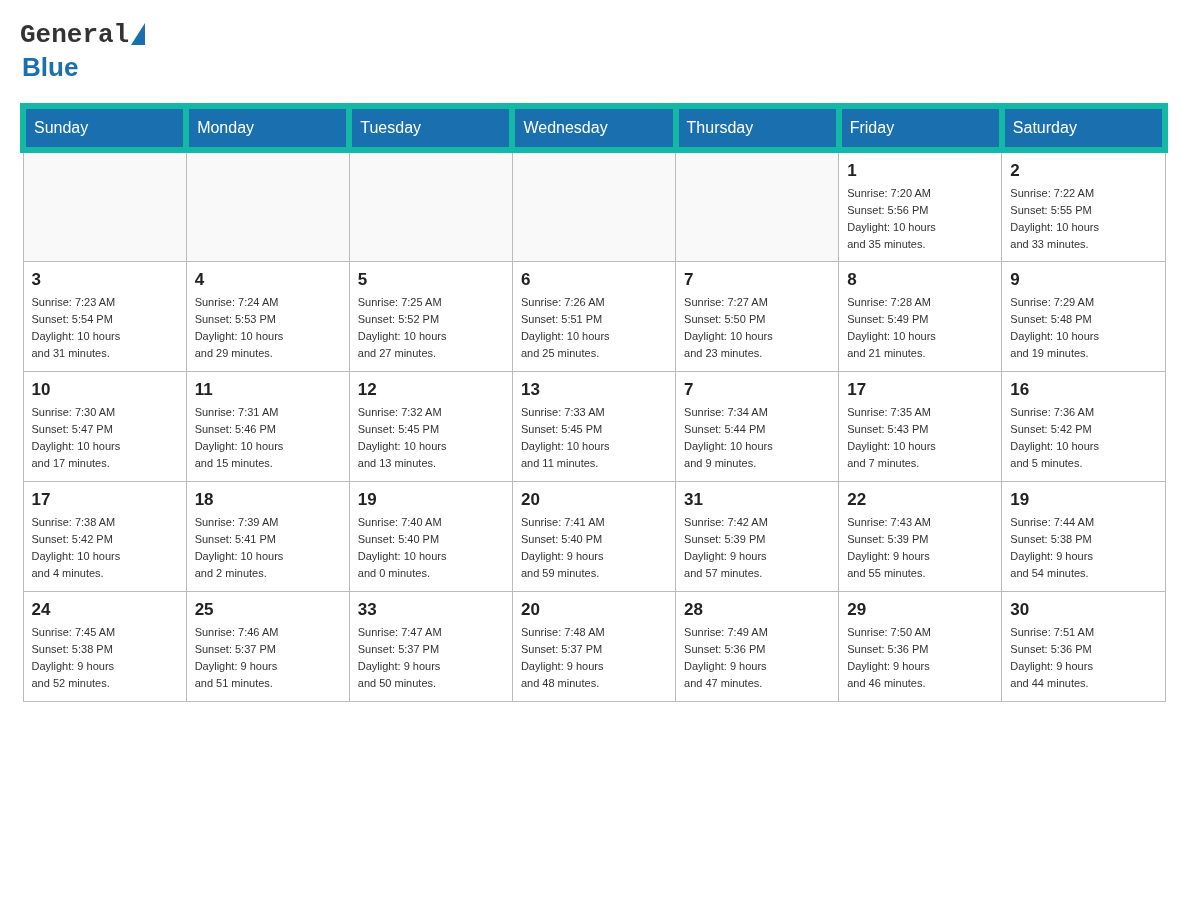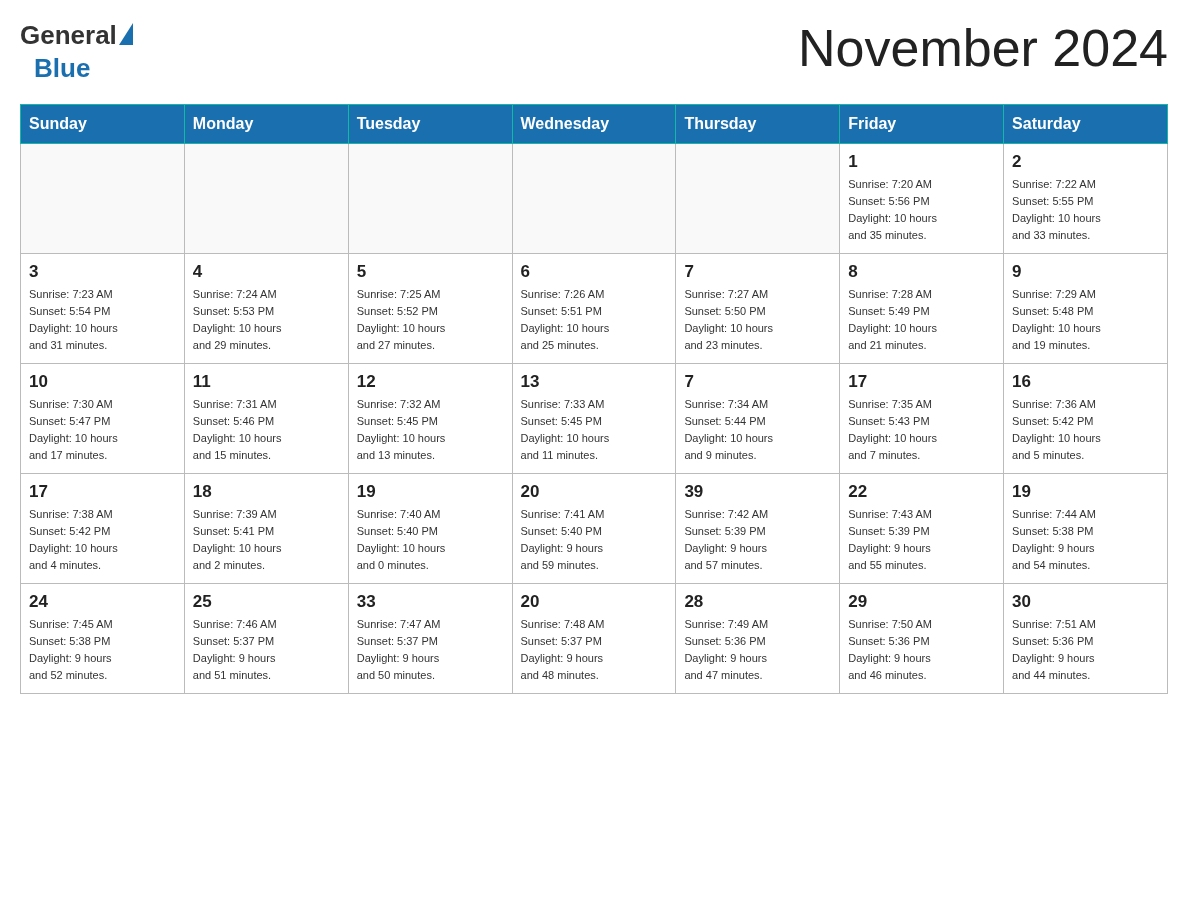--- a/index.html
+++ b/index.html
@@ -24,6 +24,7 @@
     .logo-text {
       display: flex;
       align-items: center;
+      font-family: Liberation Mono, monospace;
     }
     .logo-general {
       font-size: 26px;

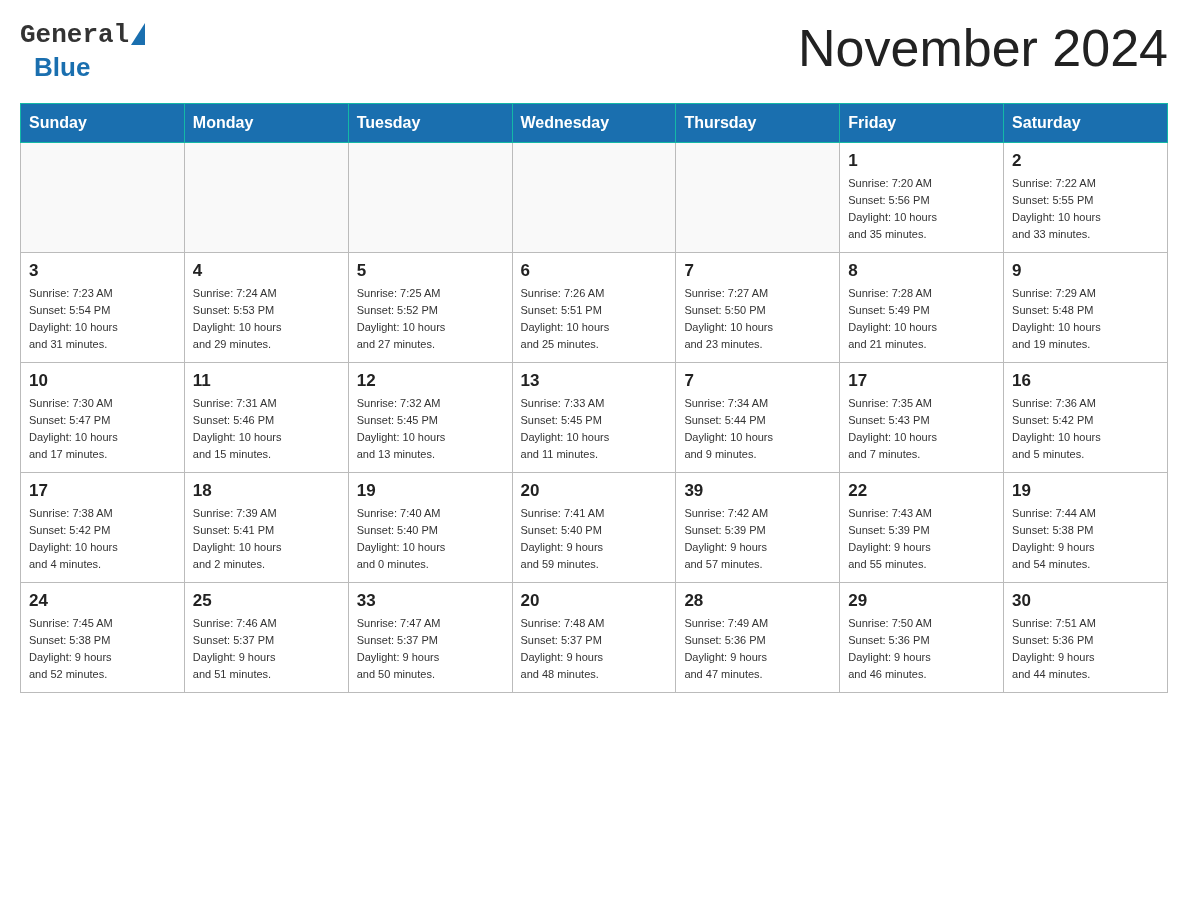--- a/index.html
+++ b/index.html
@@ -109,7 +109,7 @@
         </div>
       </div>
     </div>
-    <div style="margin-top:2px;margin-left:14px;text-align:right;">
+    <div style="margin-top:2px;margin-left:2px;text-align:right;">
       <span style="font-size:26px;font-weight:bold;color:#1a6faf;">Blue</span>
     </div>
   </div>

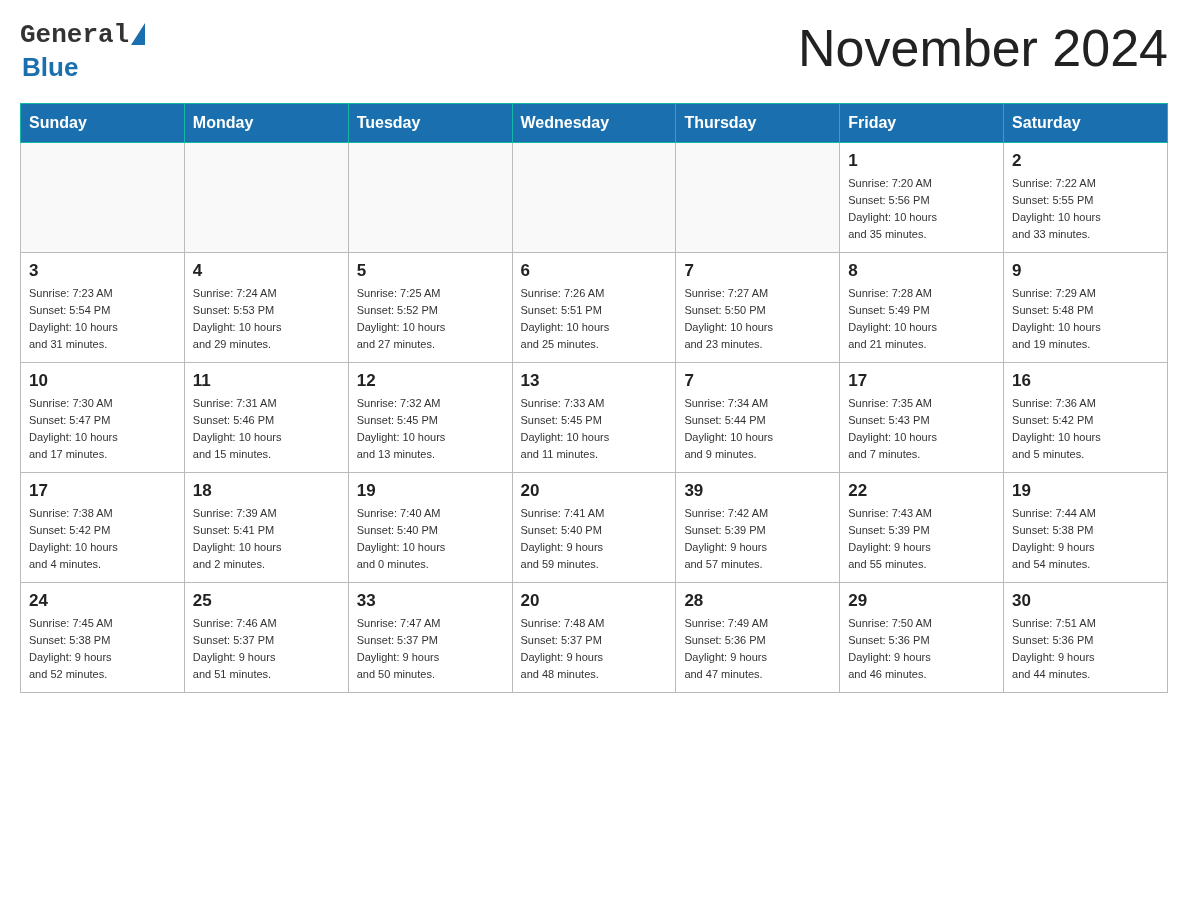--- a/index.html
+++ b/index.html
@@ -114,7 +114,6 @@
     </div>
   </div>
   <div class="title-section">
-    <div class="month-title">November 2024</div>
   </div>
 </div>
 

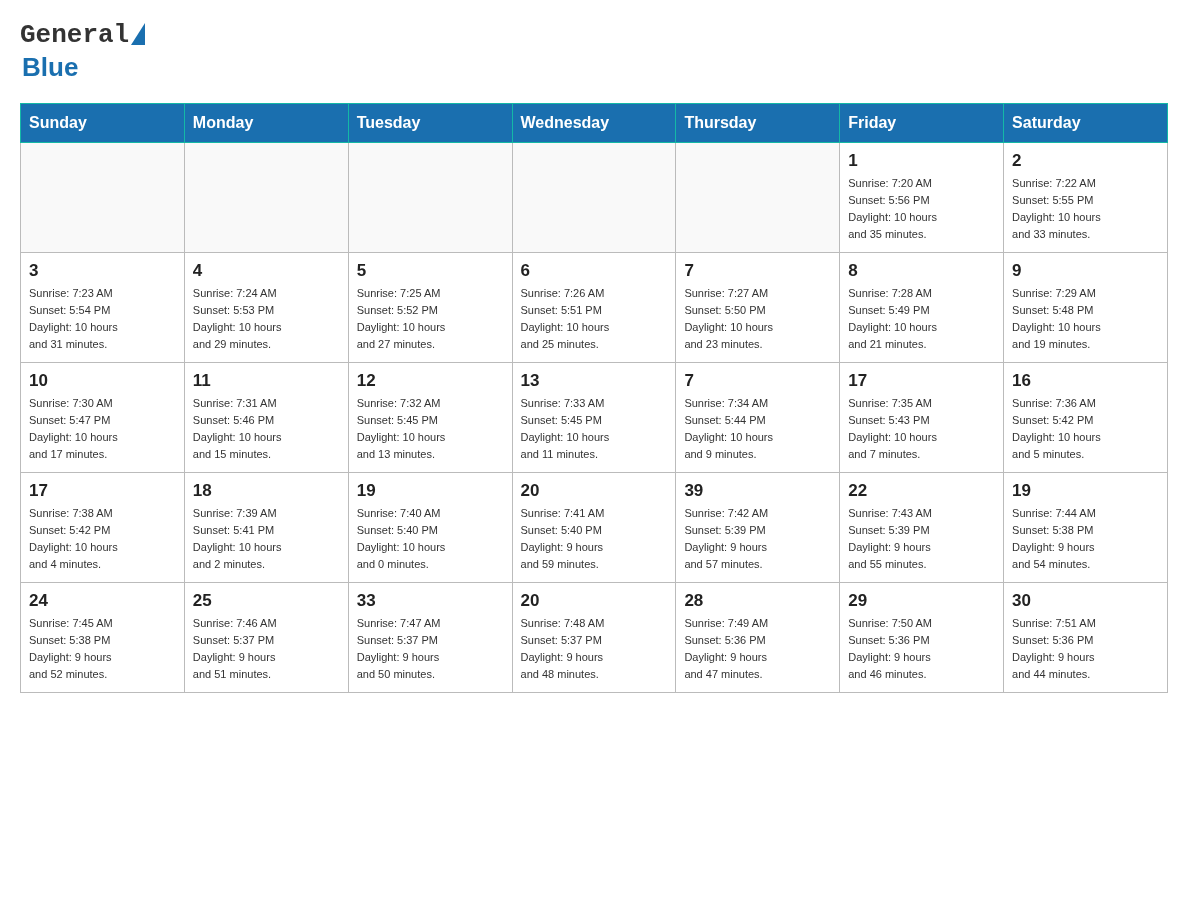--- a/index.html
+++ b/index.html
@@ -59,10 +59,10 @@
       background-color: #1a6faf;
       color: #fff;
       font-size: 16px;
-      font-weight: bold;
+      font-weight: normal;
       padding: 10px 8px;
       text-align: left;
-      border: 1px solid #14b8a6;
+      border: 6px solid #14b8a6;
       margin-left: 16px;
     }
     .calendar td {

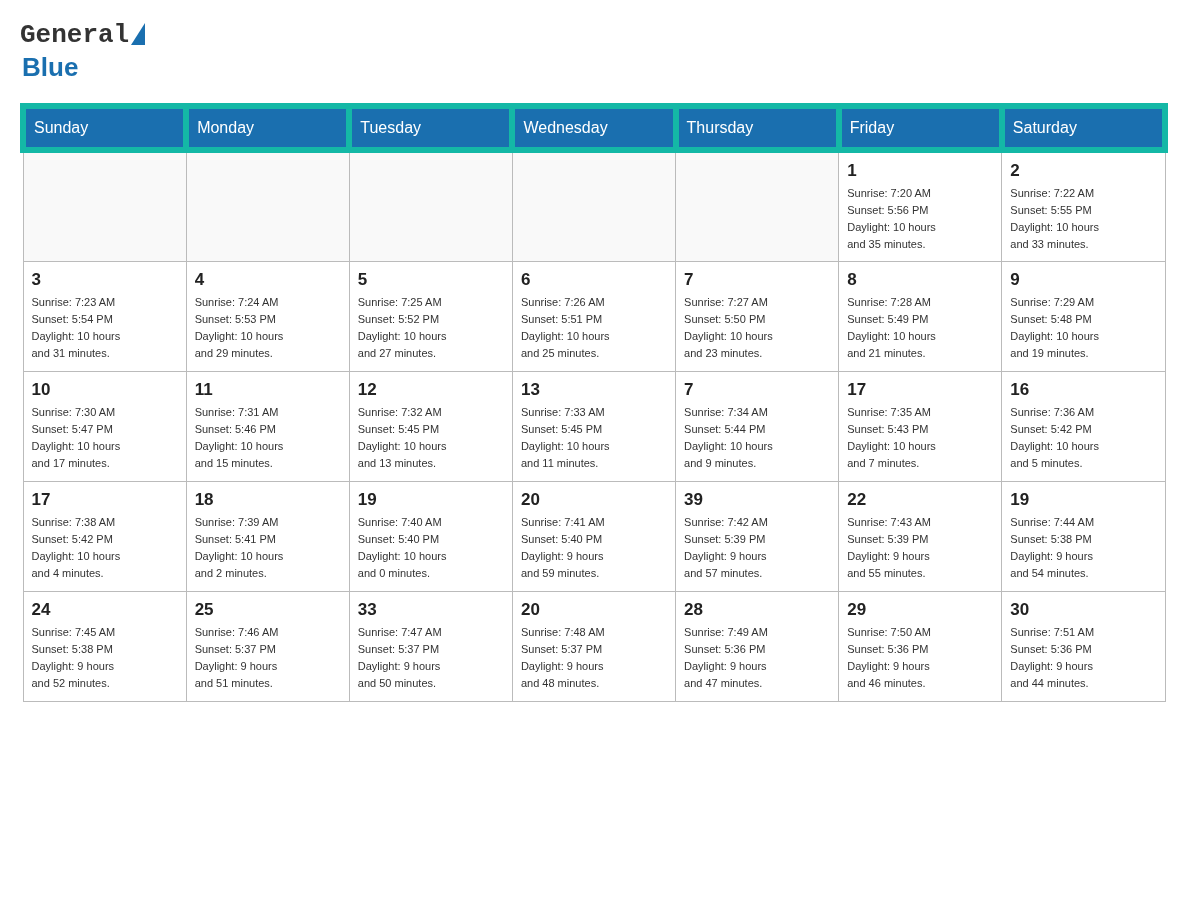--- a/index.html
+++ b/index.html
@@ -223,7 +223,7 @@
           <div class="day-info">Sunrise: 7:41 AM<br>Sunset: 5:40 PM<br>Daylight: 9 hours<br>and 59 minutes.</div>
         </td>
         <td>
-          <span class="day-number">39</span>
+          <span class="day-number">31</span>
           <div class="day-info">Sunrise: 7:42 AM<br>Sunset: 5:39 PM<br>Daylight: 9 hours<br>and 57 minutes.</div>
         </td>
         <td>

